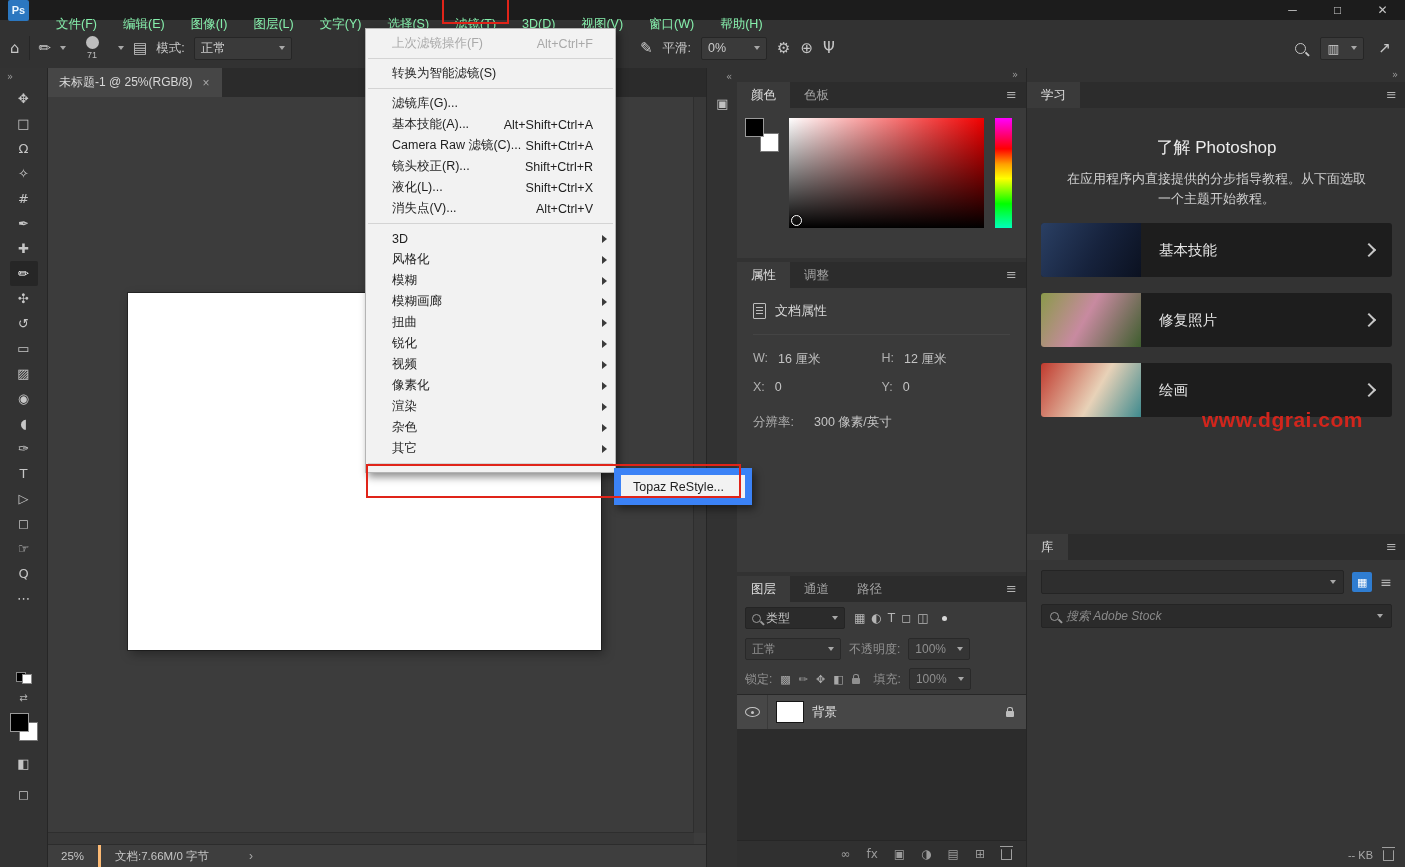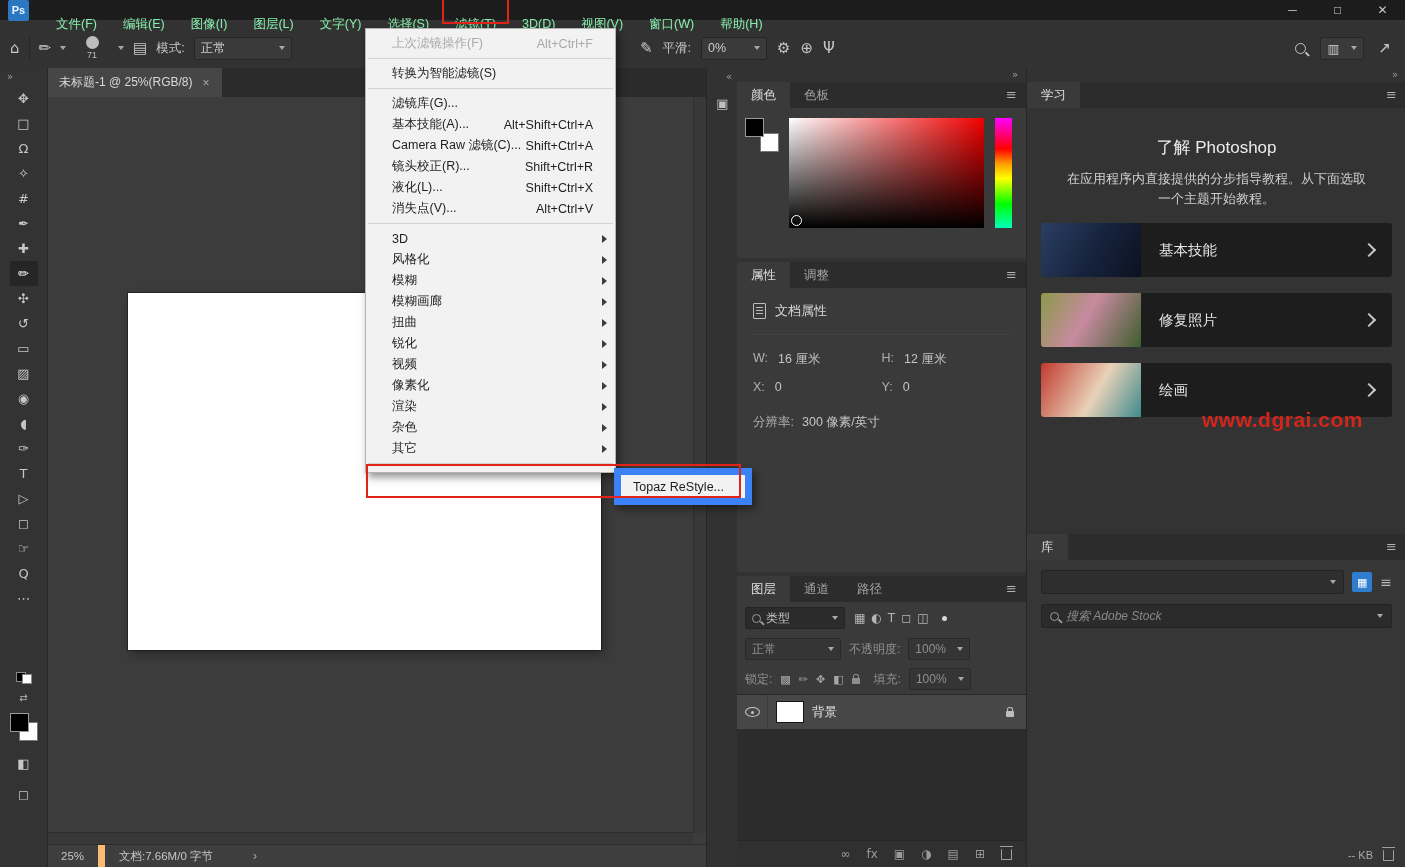--- a/index.html
+++ b/index.html
@@ -106,7 +106,7 @@
   .props-grid{display:grid;grid-template-columns:1fr 1fr;row-gap:12px;padding-top:16px;}
   .prop-pair{display:flex;gap:10px;}
   .prop-label{color:#b0b0b0;}
-  .props-res{padding-top:20px;display:flex;gap:8px;}
+  .props-res{padding-top:20px;display:flex;gap:20px;}
 
   
   .panel.layers{flex:1;margin-bottom:0;}

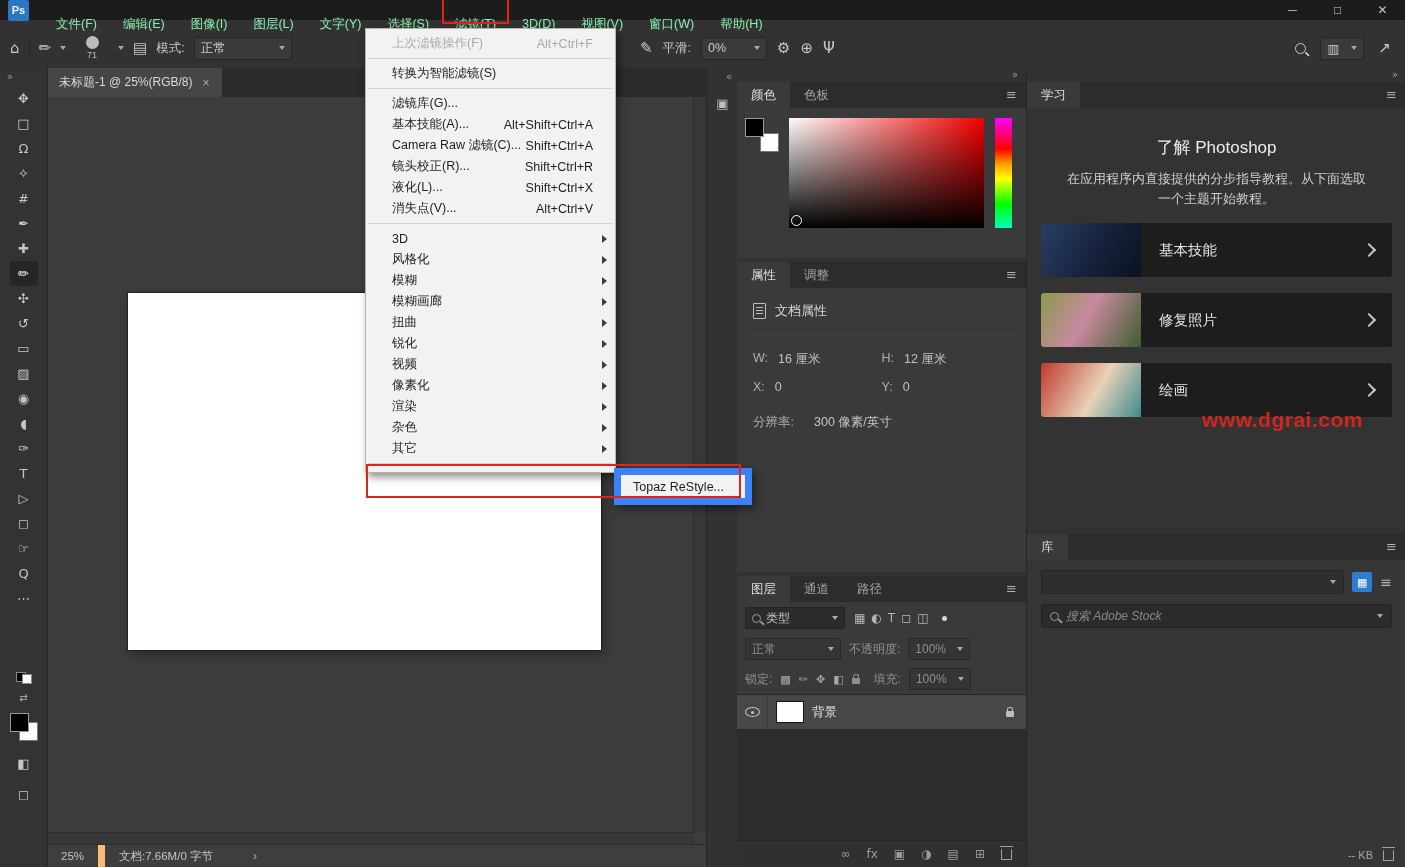--- a/index.html
+++ b/index.html
@@ -65,7 +65,7 @@
   .hscroll{position:absolute;left:0;right:12px;bottom:0;height:12px;background:#383838;border-top:1px solid #2e2e2e;}
   .statusbar{position:absolute;left:0;right:0;bottom:0;height:22px;background:#3e3e3e;border-top:1px solid #2c2c2c;
              display:flex;align-items:center;color:#c6c6c6;font-size:11.5px;}
-  .sb-zoom{padding:0 14px;border-right:7px solid #fdba74;height:100%;display:flex;align-items:center;}
+  .sb-zoom{padding:0 14px;border-right:3px solid #fdba74;height:100%;display:flex;align-items:center;}
   .sb-info{padding:0 14px;}
   .sb-chev{color:#a8a8a8;margin-left:26px;font-size:12px;}
 

